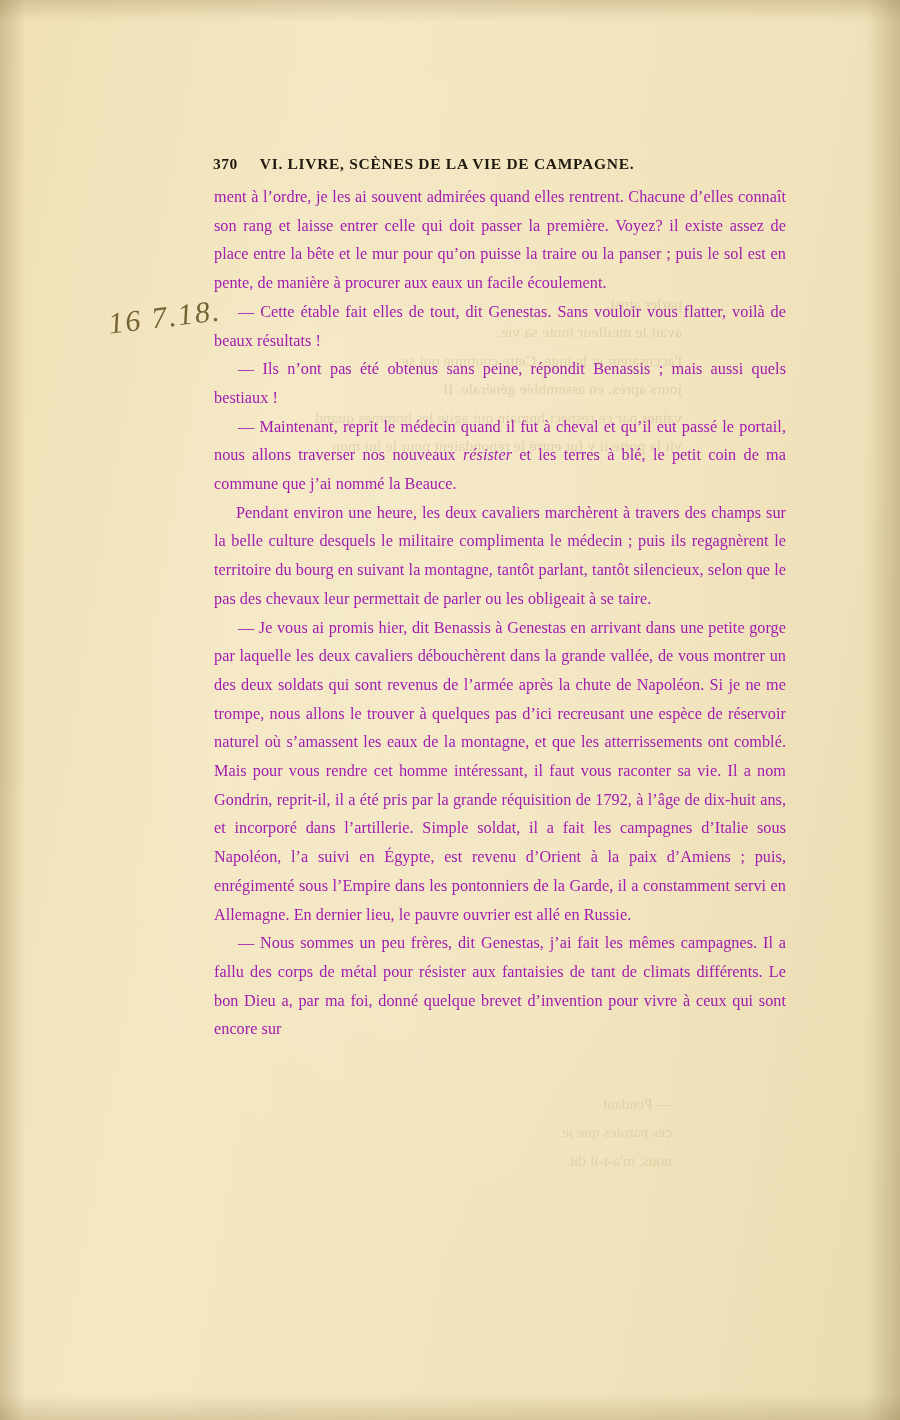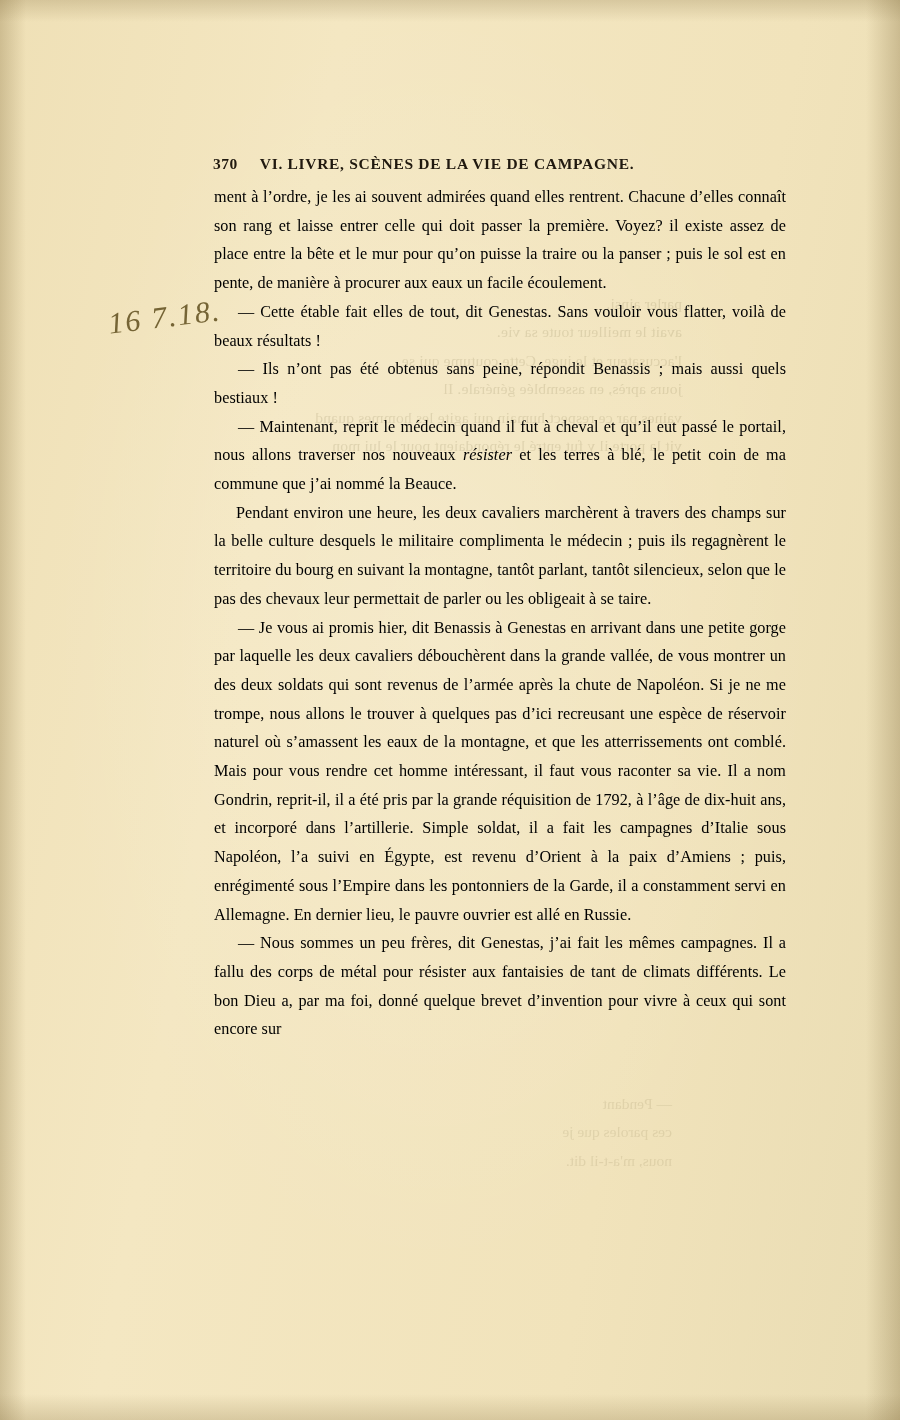--- a/index.html
+++ b/index.html
@@ -104,7 +104,7 @@
     width: 572px;
     font-size: 16.2px;
     line-height: 28.7px;
-    color: #000000;
+    color: #a21caf;
     text-align: justify;
     font-family: "Liberation Serif", serif;
     letter-spacing: 0.05px;

